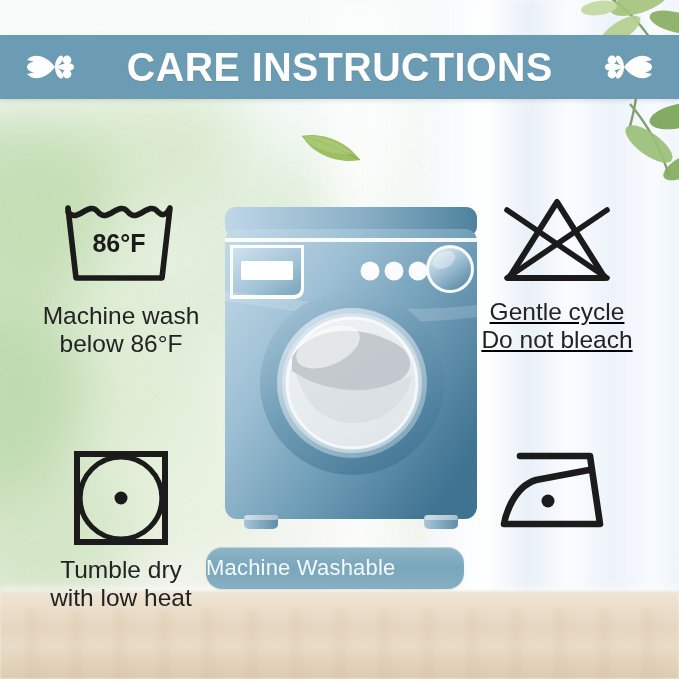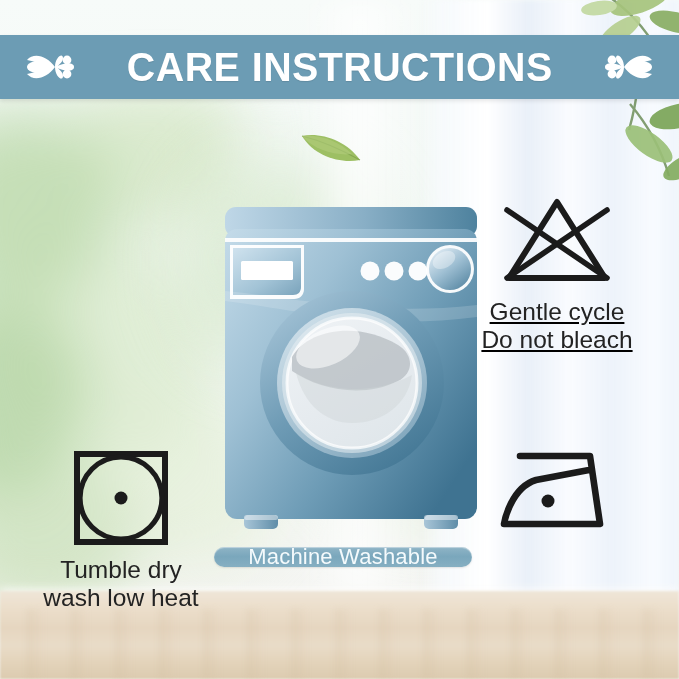--- a/index.html
+++ b/index.html
@@ -267,6 +267,15 @@
     </div>
   </div>
 
+  <div class="cell" id="cell-wash">
+    <svg class="sym" width="126" height="96" viewBox="0 0 126 96">
+      <path d="M10 10 L10 14 C 20 26, 30 2, 40 14 C 50 26, 60 2, 70 14 C 80 26, 90 2, 100 14 C 106 20, 110 14, 112 10
+               L112 10 L104 80 L18 80 Z" fill="none" stroke="#1b1b1b" stroke-width="5.6" stroke-linejoin="round" stroke-linecap="round"></path>
+      <text class="tub-temp" x="61" y="54" text-anchor="middle">86°F</text>
+    </svg>
+    <div class="cap">Machine wash
+below 86°F</div>
+  </div>
 
   <div class="cell" id="cell-bleach">
     <svg class="sym" width="128" height="96" viewBox="0 0 128 96">

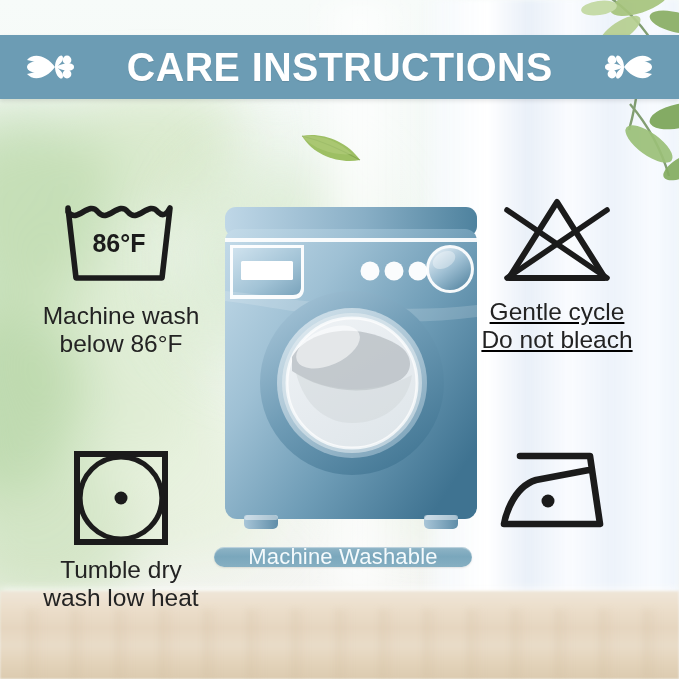--- a/index.html
+++ b/index.html
@@ -294,7 +294,7 @@
       <circle cx="52" cy="50" r="6.5" fill="#1b1b1b"></circle>
     </svg>
     <div class="cap">Tumble dry
-wash low heat</div>
+with low heat</div>
   </div>
 
   <div class="cell" id="cell-iron">

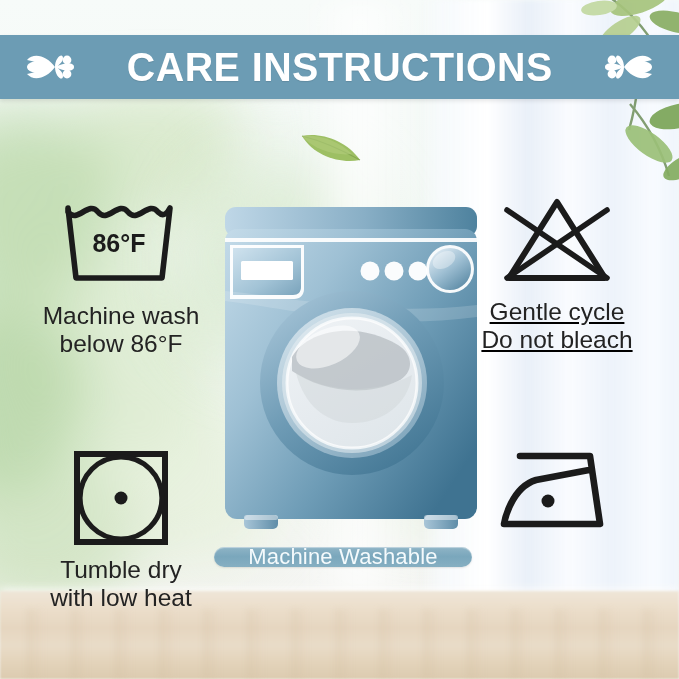--- a/index.html
+++ b/index.html
@@ -184,14 +184,14 @@
   
   .pill {
     position: absolute;
-    left: 214px; top: 547px;
-    width: 258px; height: 20px;
+    left: 206px; top: 547px;
+    width: 258px; height: 42px;
     border-radius: 16px;
     background: linear-gradient(180deg, #8fb4c6 0%, #7aa7bc 48%, #86afc2 100%);
     box-shadow: inset 0 1px 1px rgba(255,255,255,0.45), 0 1px 2px rgba(0,0,0,0.10);
     display: flex;
     align-items: center;
-    justify-content: center;
+    justify-content: flex-start;
   }
   .pill-text {
     color: #f4fafc;

